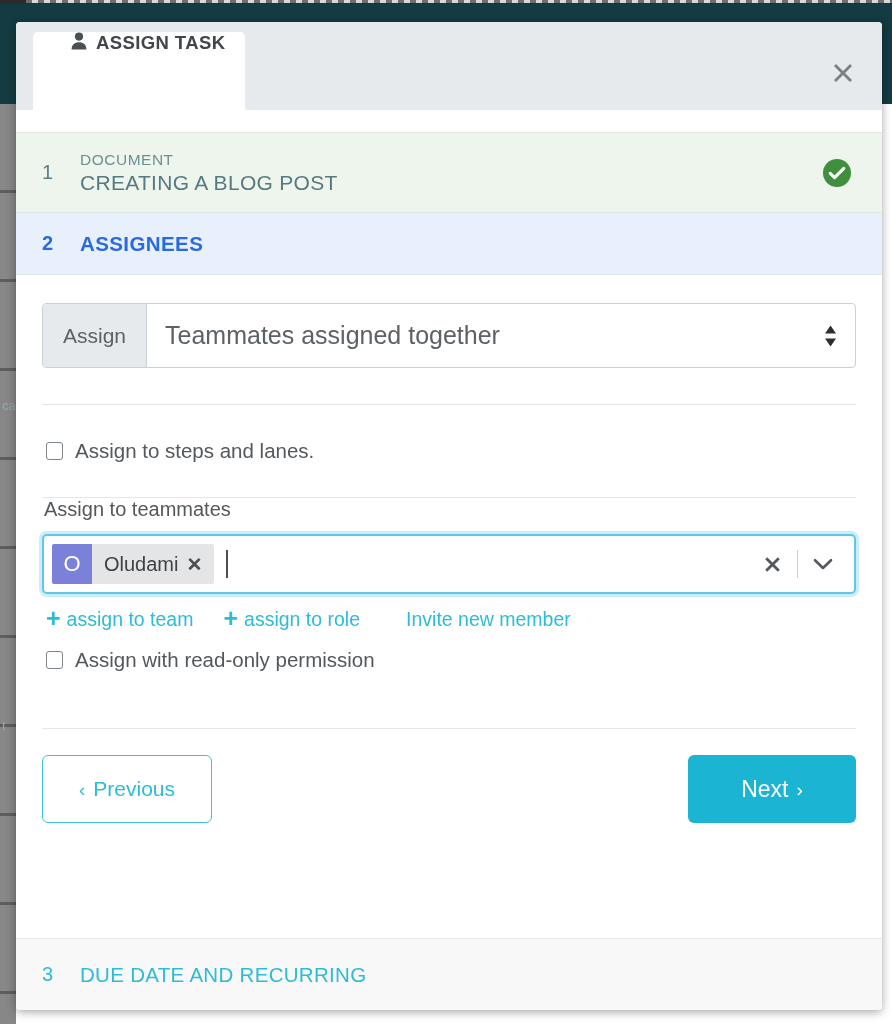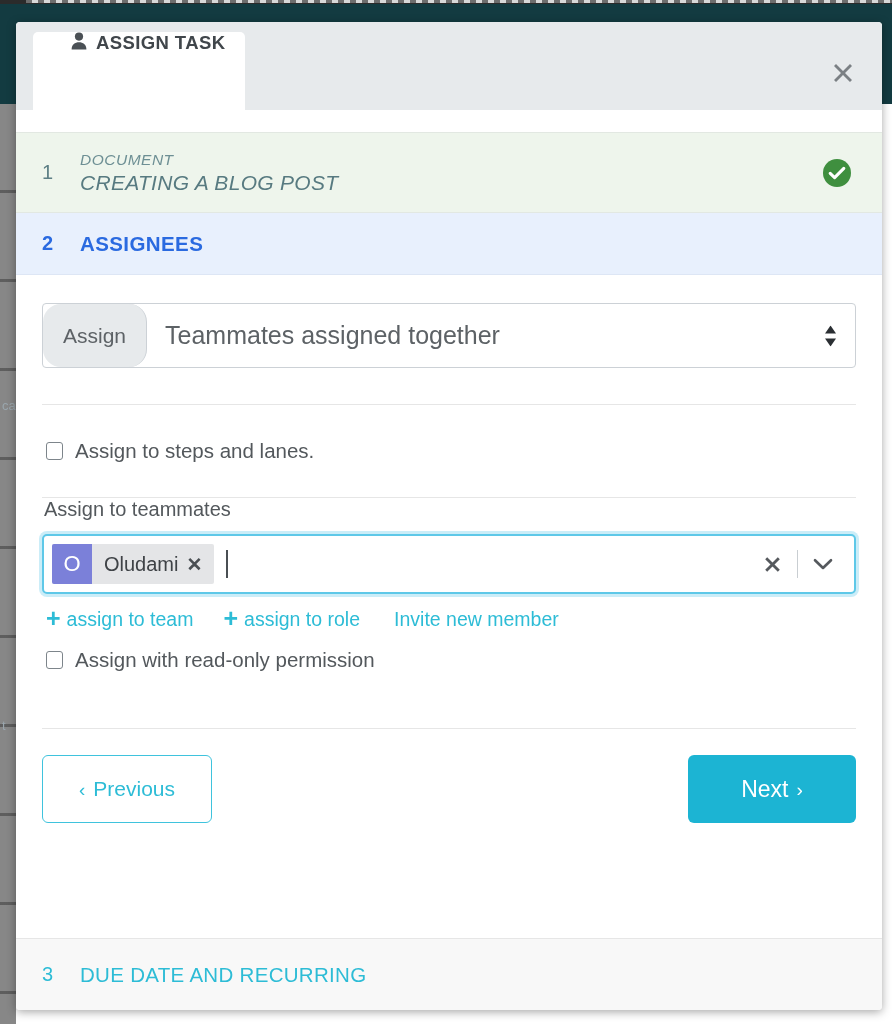--- a/index.html
+++ b/index.html
@@ -147,7 +147,7 @@
     border-bottom: 1px solid #e2e8e2;
   }
   .step-done .step-num { color: #5d7f85; }
-  .step-done-texts { display: flex; flex-direction: column; gap: 2px; font-style: italic; }
+  .step-done-texts { display: flex; flex-direction: column; gap: 2px; }
   .step-kicker {
     font-size: 15.5px;
     letter-spacing: 0.5px;

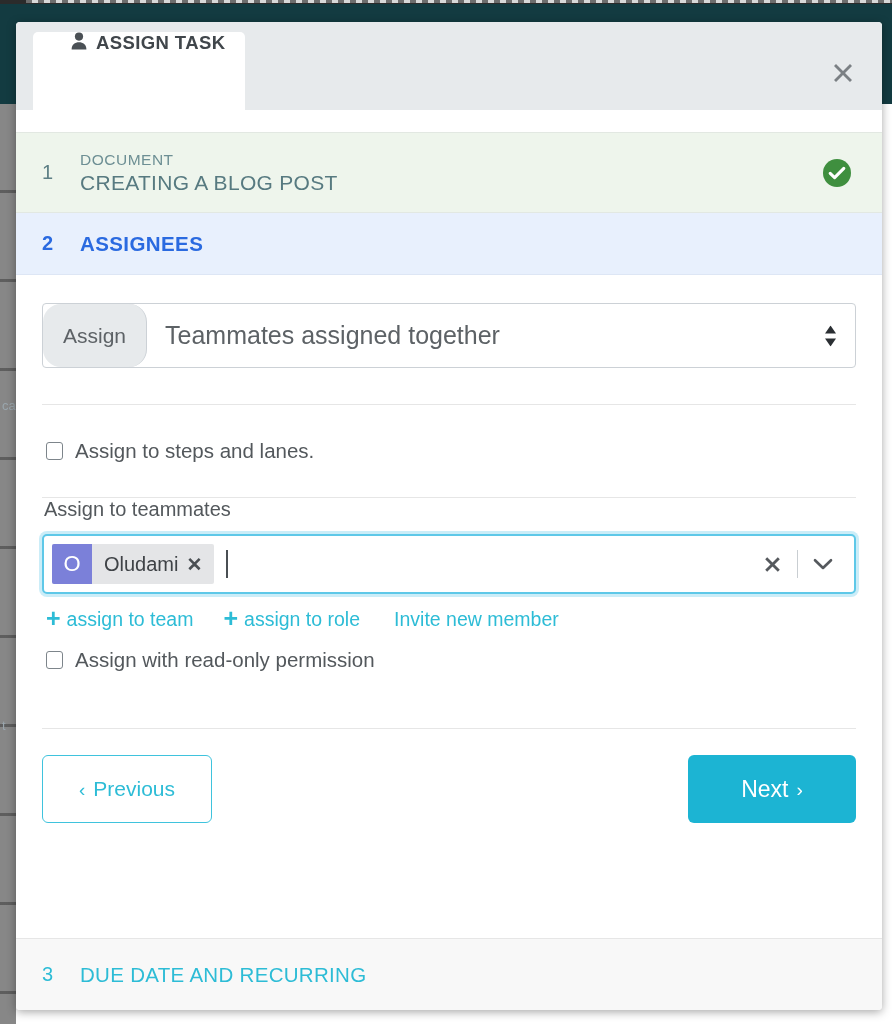--- a/index.html
+++ b/index.html
@@ -218,7 +218,6 @@
     font-size: 21px;
     color: #5d6266;
     white-space: nowrap;
-    border-radius: 18px;
   }
   .select-wrap {
     position: relative;

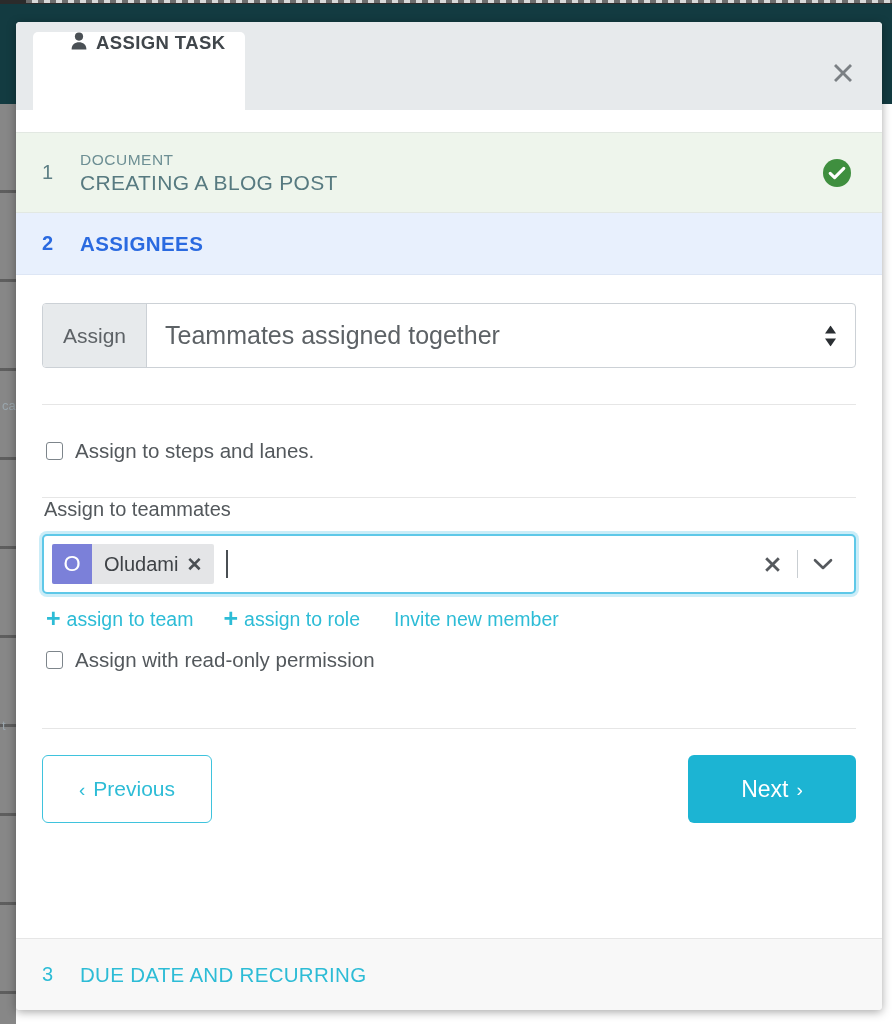--- a/index.html
+++ b/index.html
@@ -521,7 +521,7 @@
         <span class="plus">+</span>
         <span>assign to role</span>
       </span>
-      <span class="link" style="margin-left:4px;">
+      <span class="link" style="margin-left:16px;">
         <span>Invite new member</span>
       </span>
     </div>

